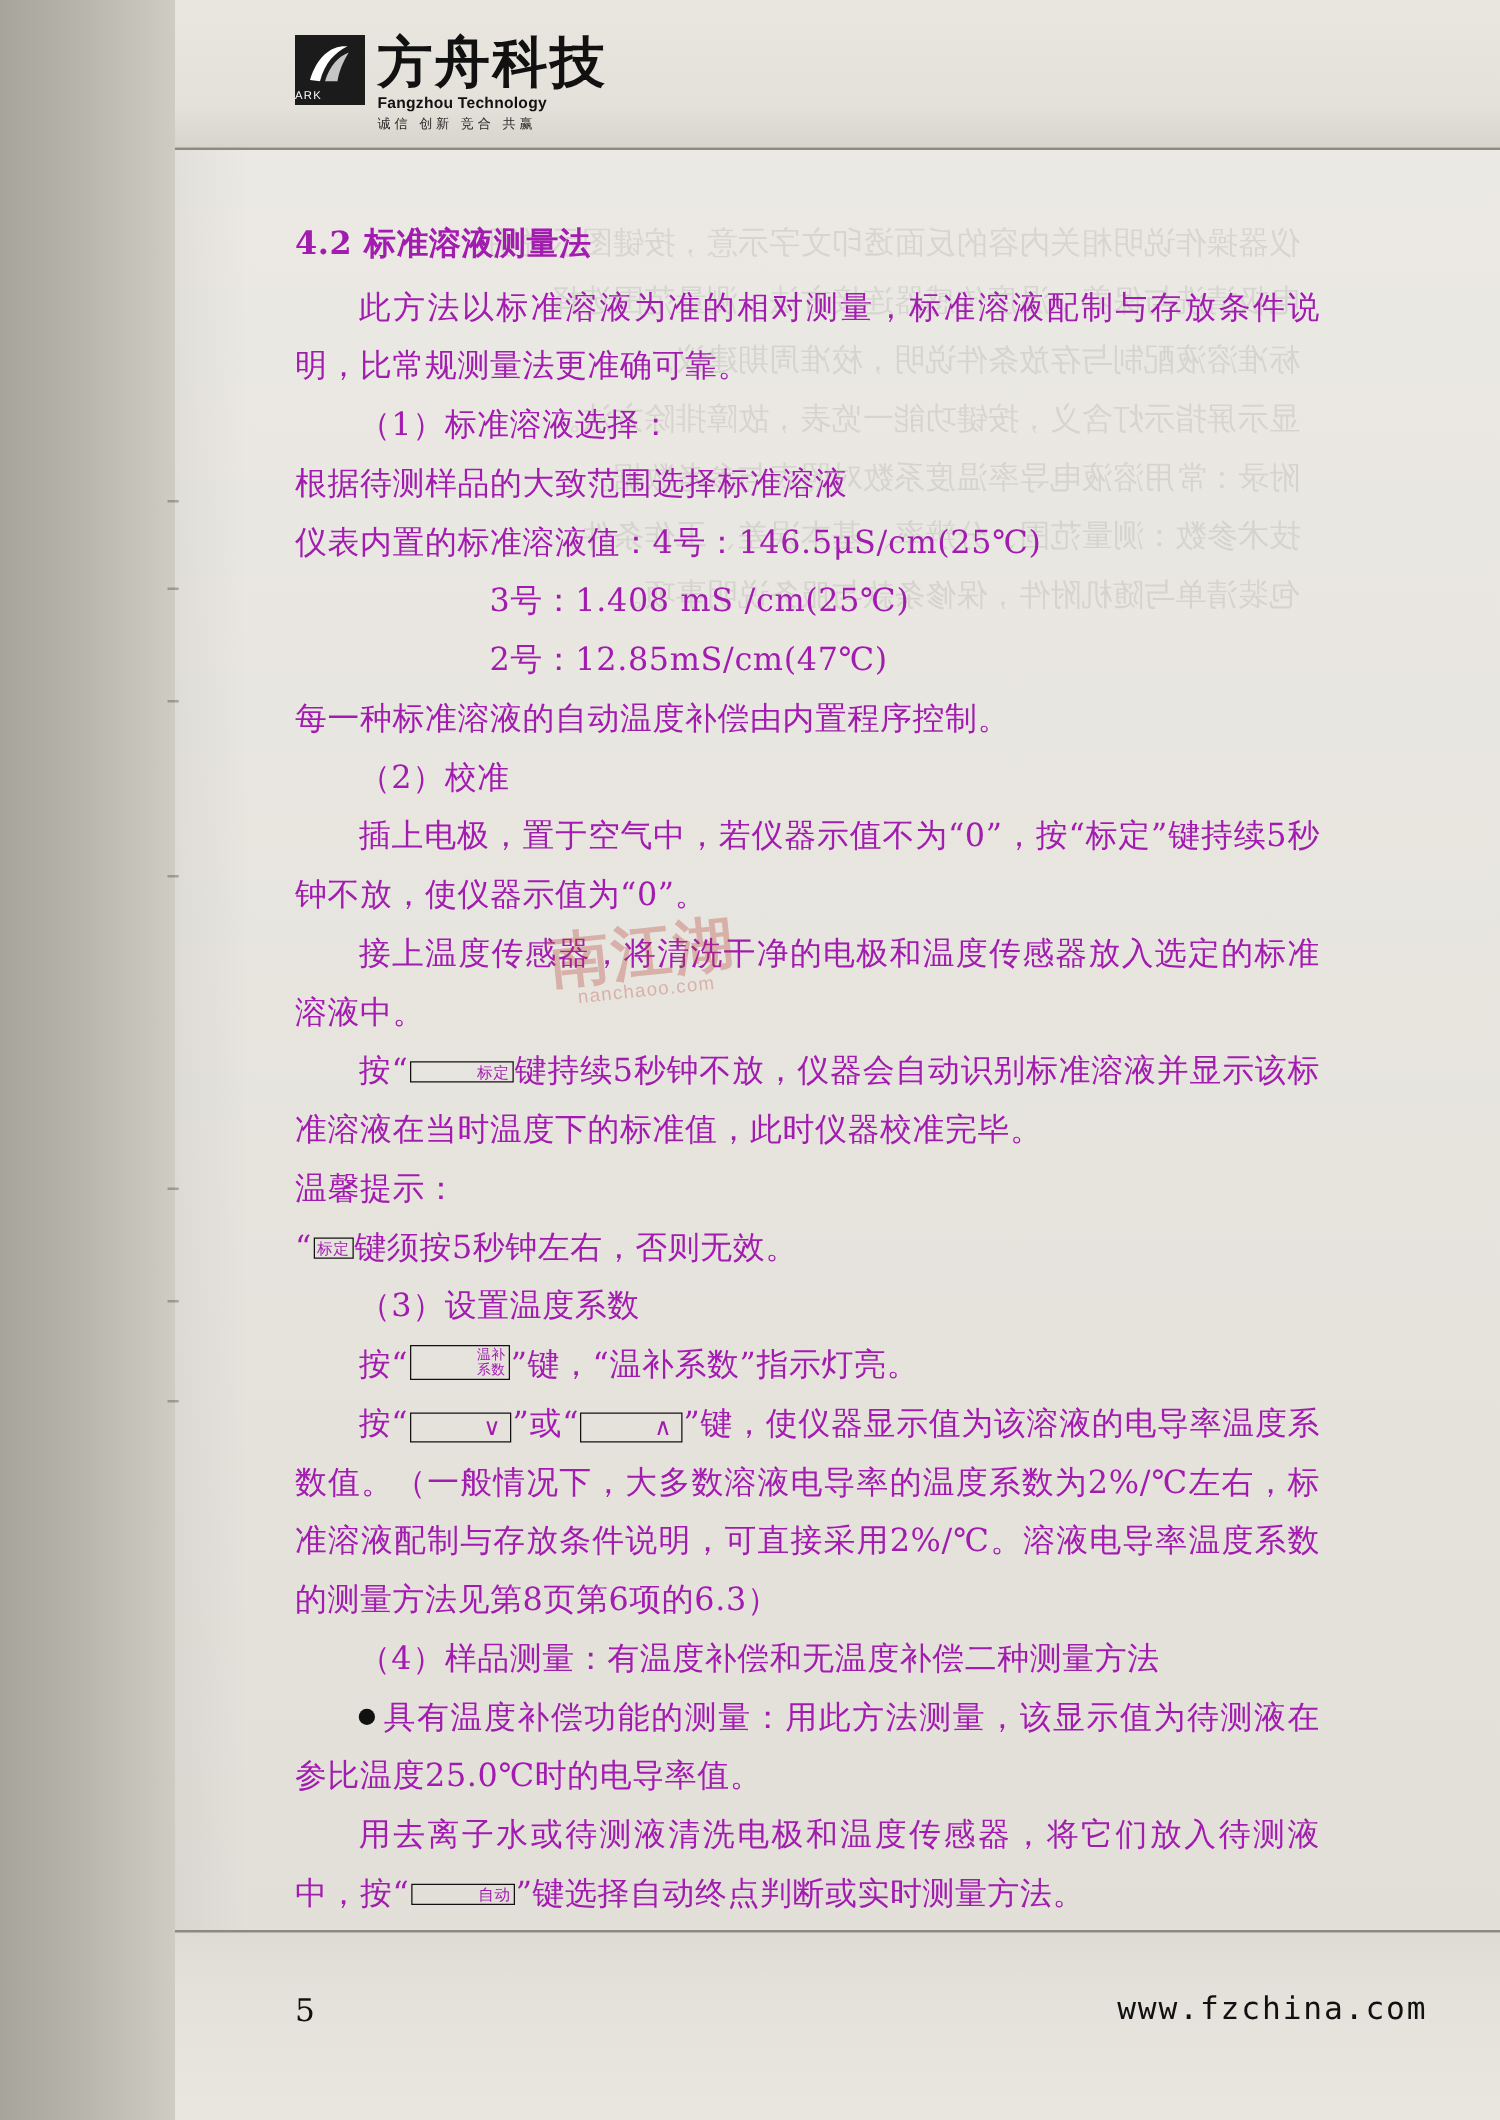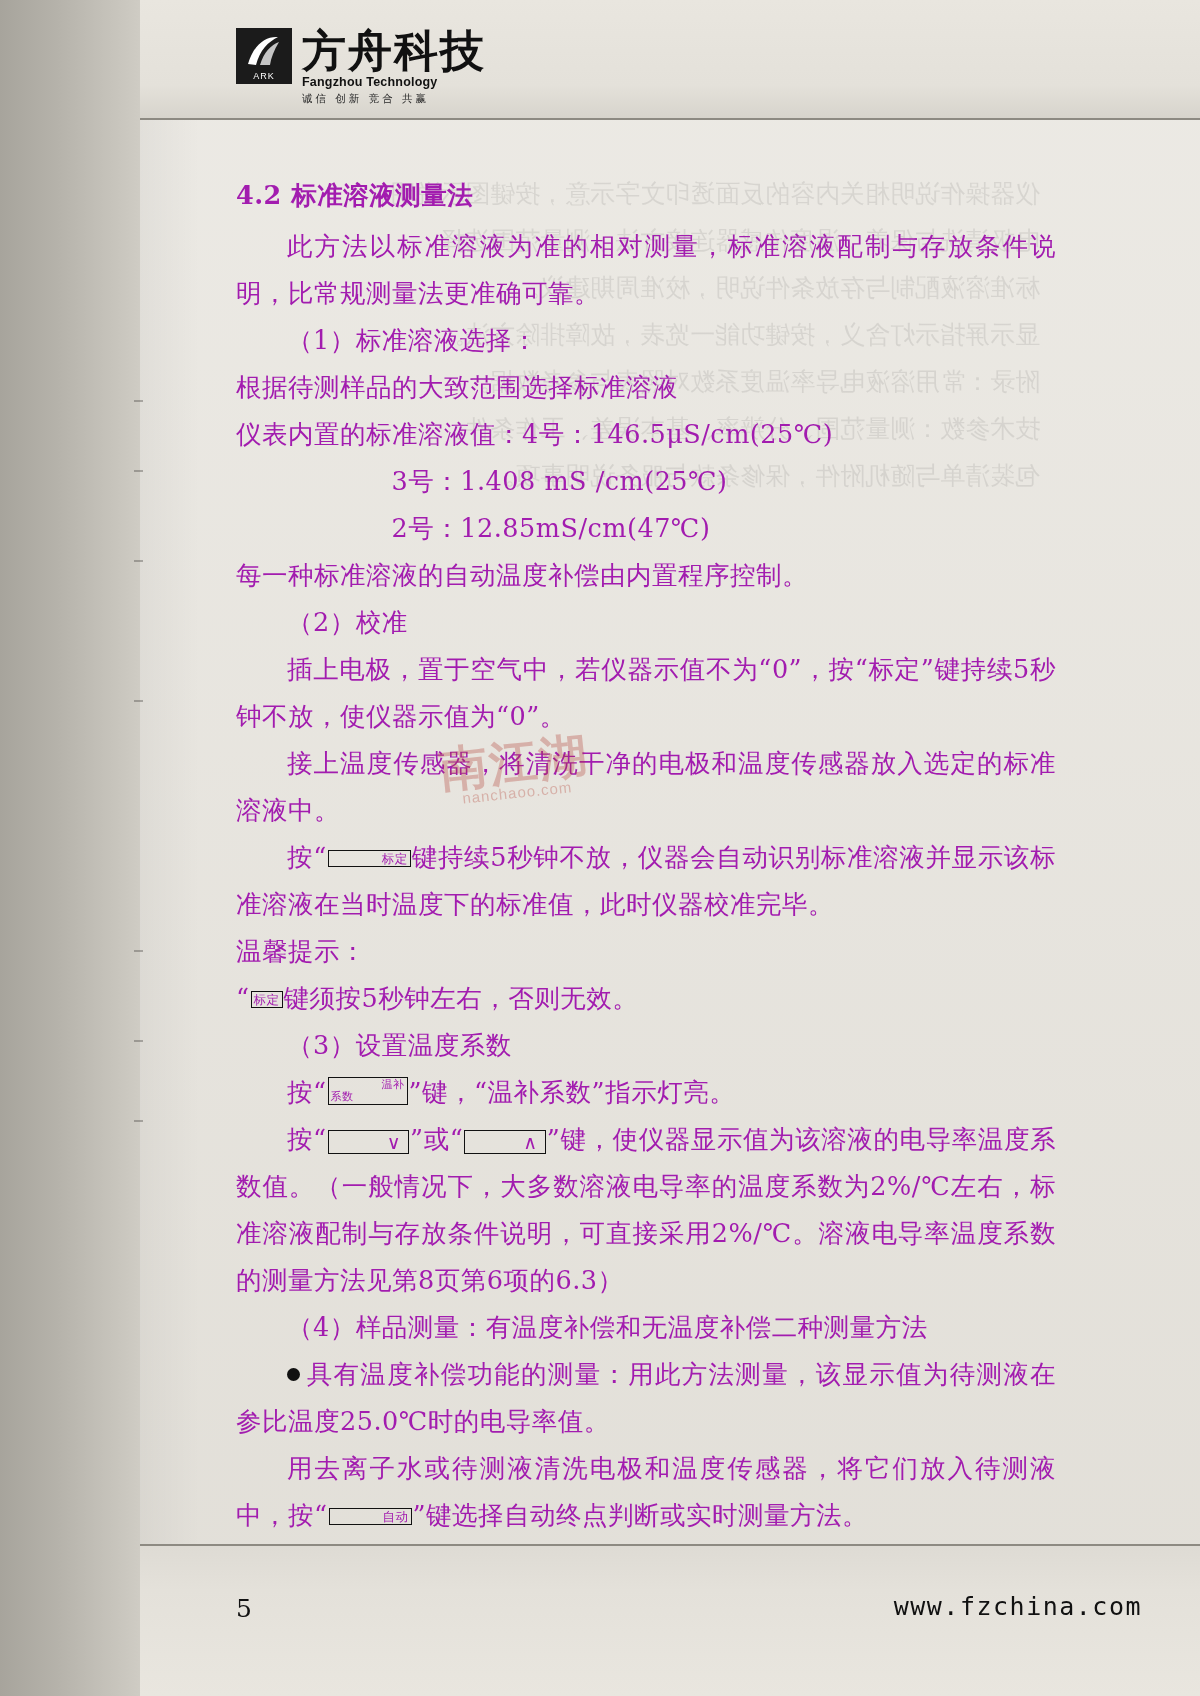--- a/index.html
+++ b/index.html
@@ -82,7 +82,7 @@
   .logo-mark .ark {
     position: absolute;
     left: 0; right: 0; bottom: 3px;
-    text-align: center;
+    text-align: left;
     color: #fff;
     font-size: 9px;
     letter-spacing: 1px;

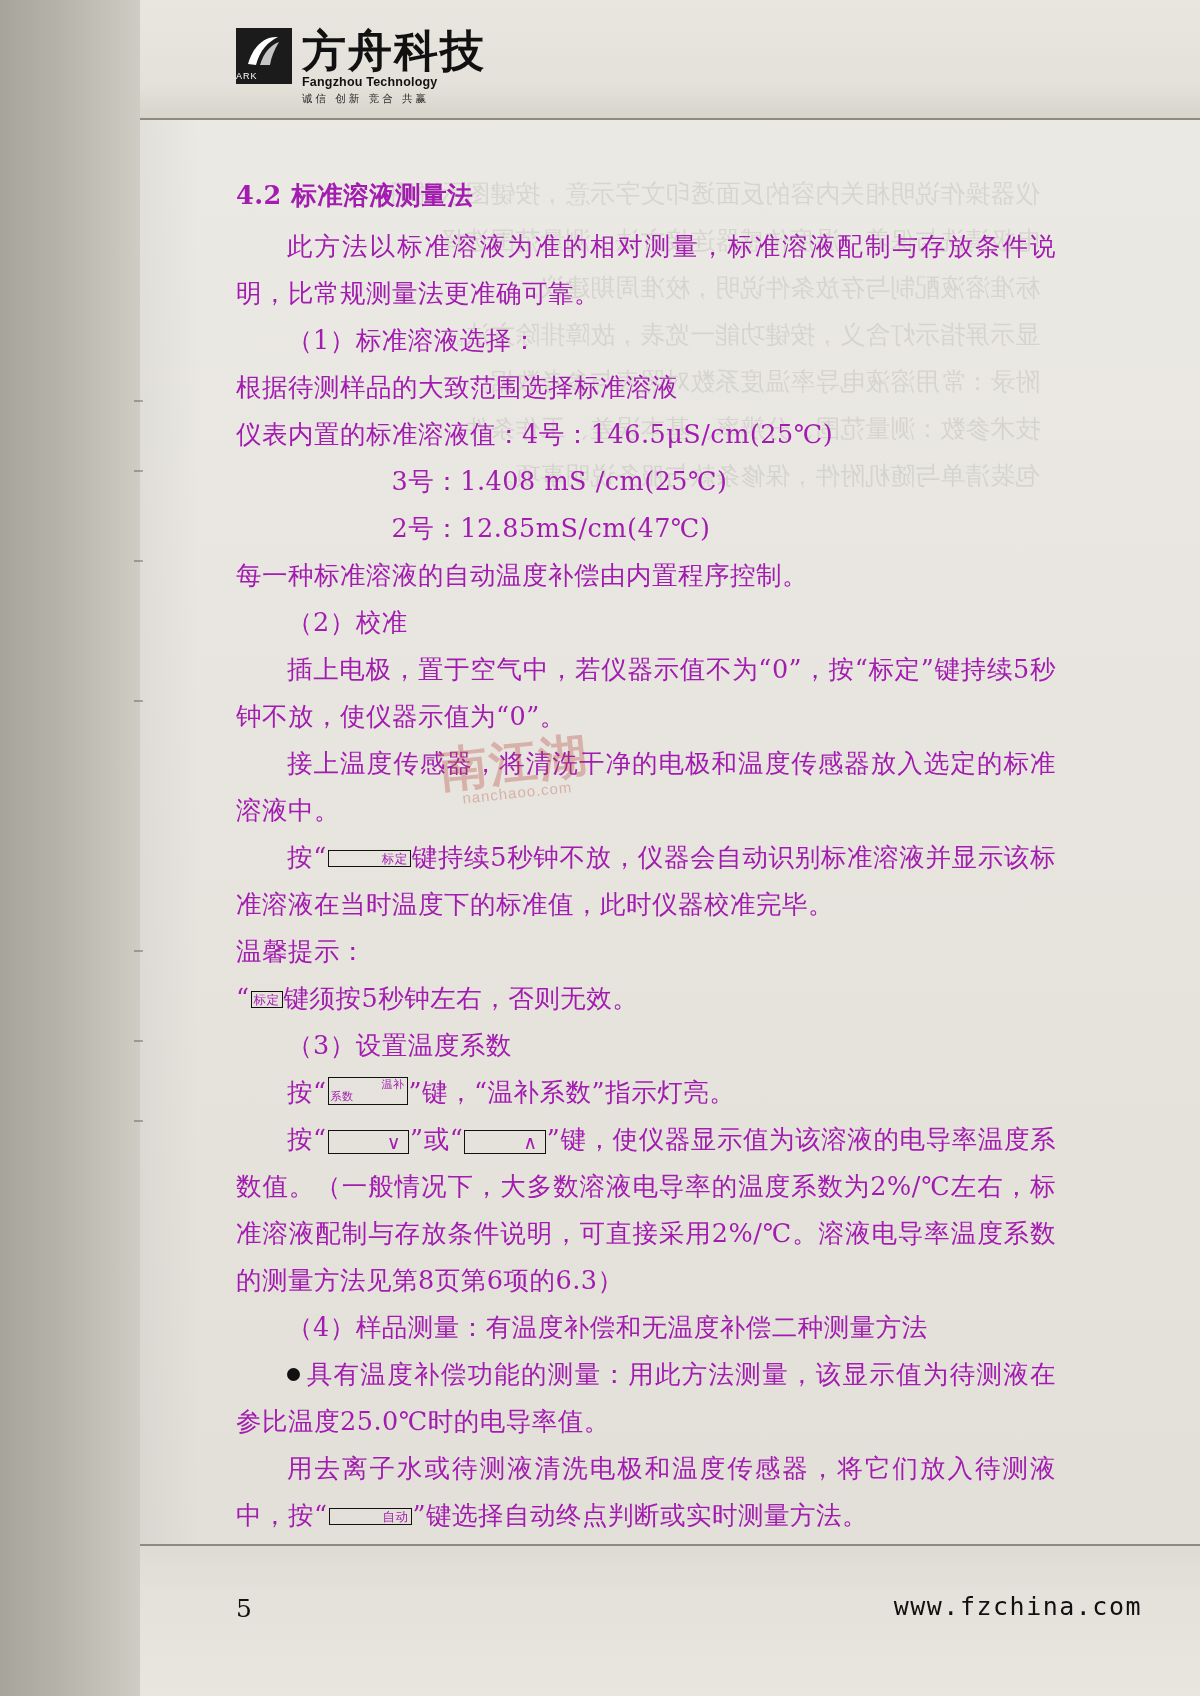--- a/index.html
+++ b/index.html
@@ -148,7 +148,7 @@
     margin: 0 1px;
     font-size: 12.5px;
     line-height: 15px;
-    text-align: left;
+    text-align: right;
     vertical-align: 3px;
     font-family: "DejaVu Sans", "Liberation Sans", sans-serif;
     background: transparent;

